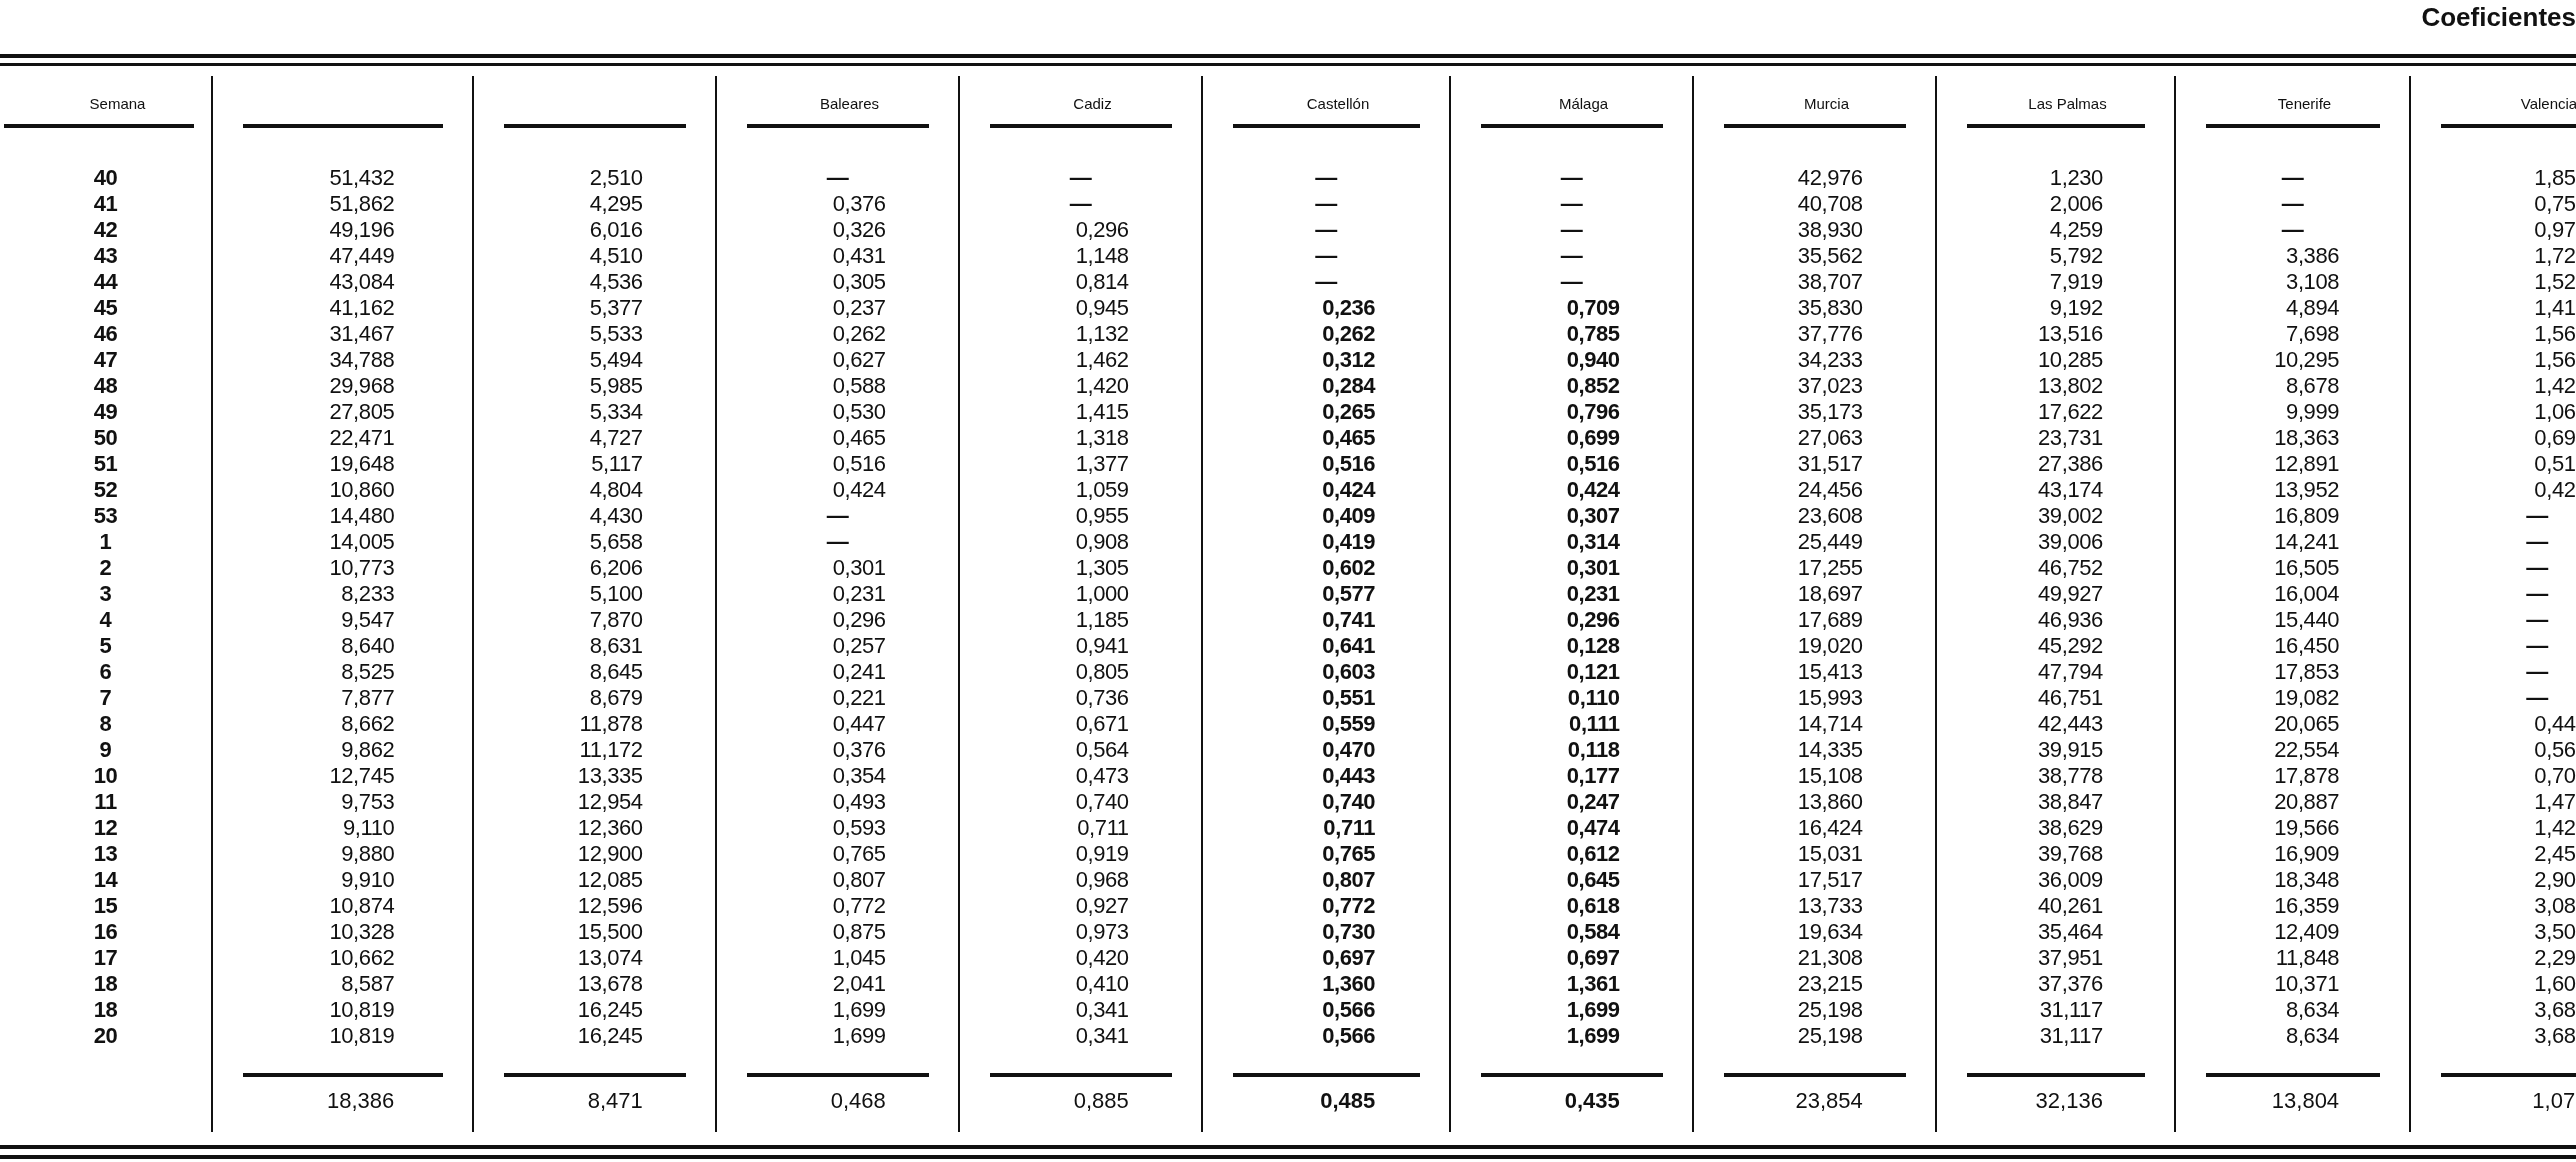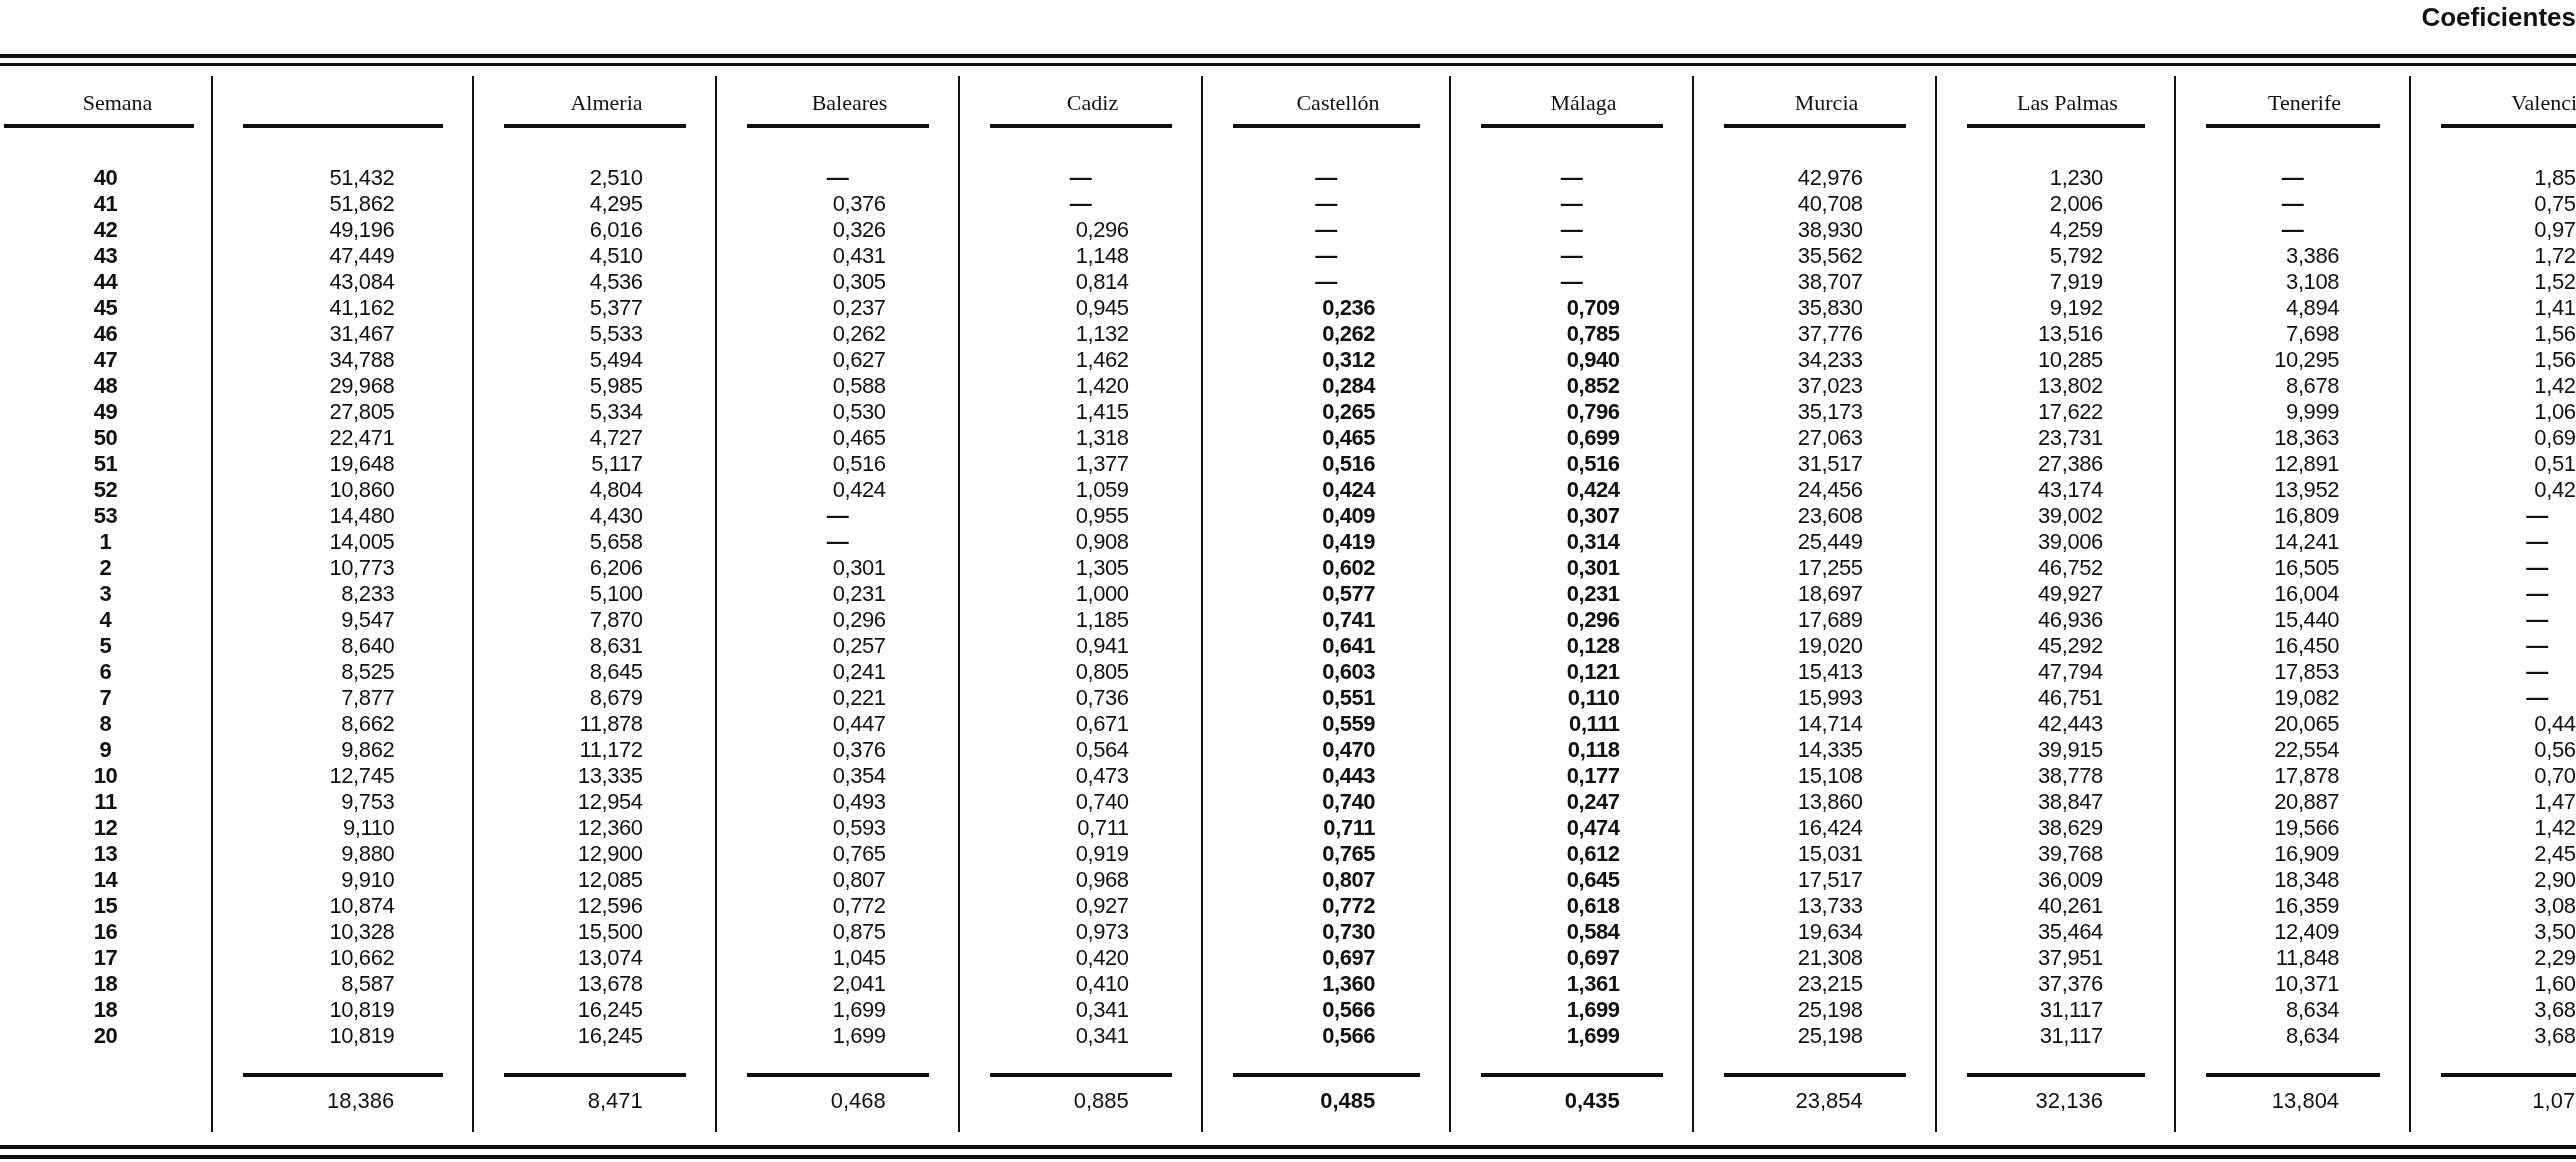--- a/index.html
+++ b/index.html
@@ -27,7 +27,7 @@
   .col:first-child .hdr-line { left: 3.5px; right: 17.4px; }
   .hdr {
     height: 54px; display: flex; align-items: center; justify-content: center;
-    font-size: 22px; font-family: Liberation Serif, serif; padding-left: 24px;
+    font-size: 15px; font-family: Liberation Sans, sans-serif; padding-left: 24px;
   }
   .hdr-line { position: absolute; top: 48px; left: 29.5px; right: 29.5px; height: 3.5px; background: #111; }
   .cells { position: absolute; top: 89px; left: 0; right: 0; }

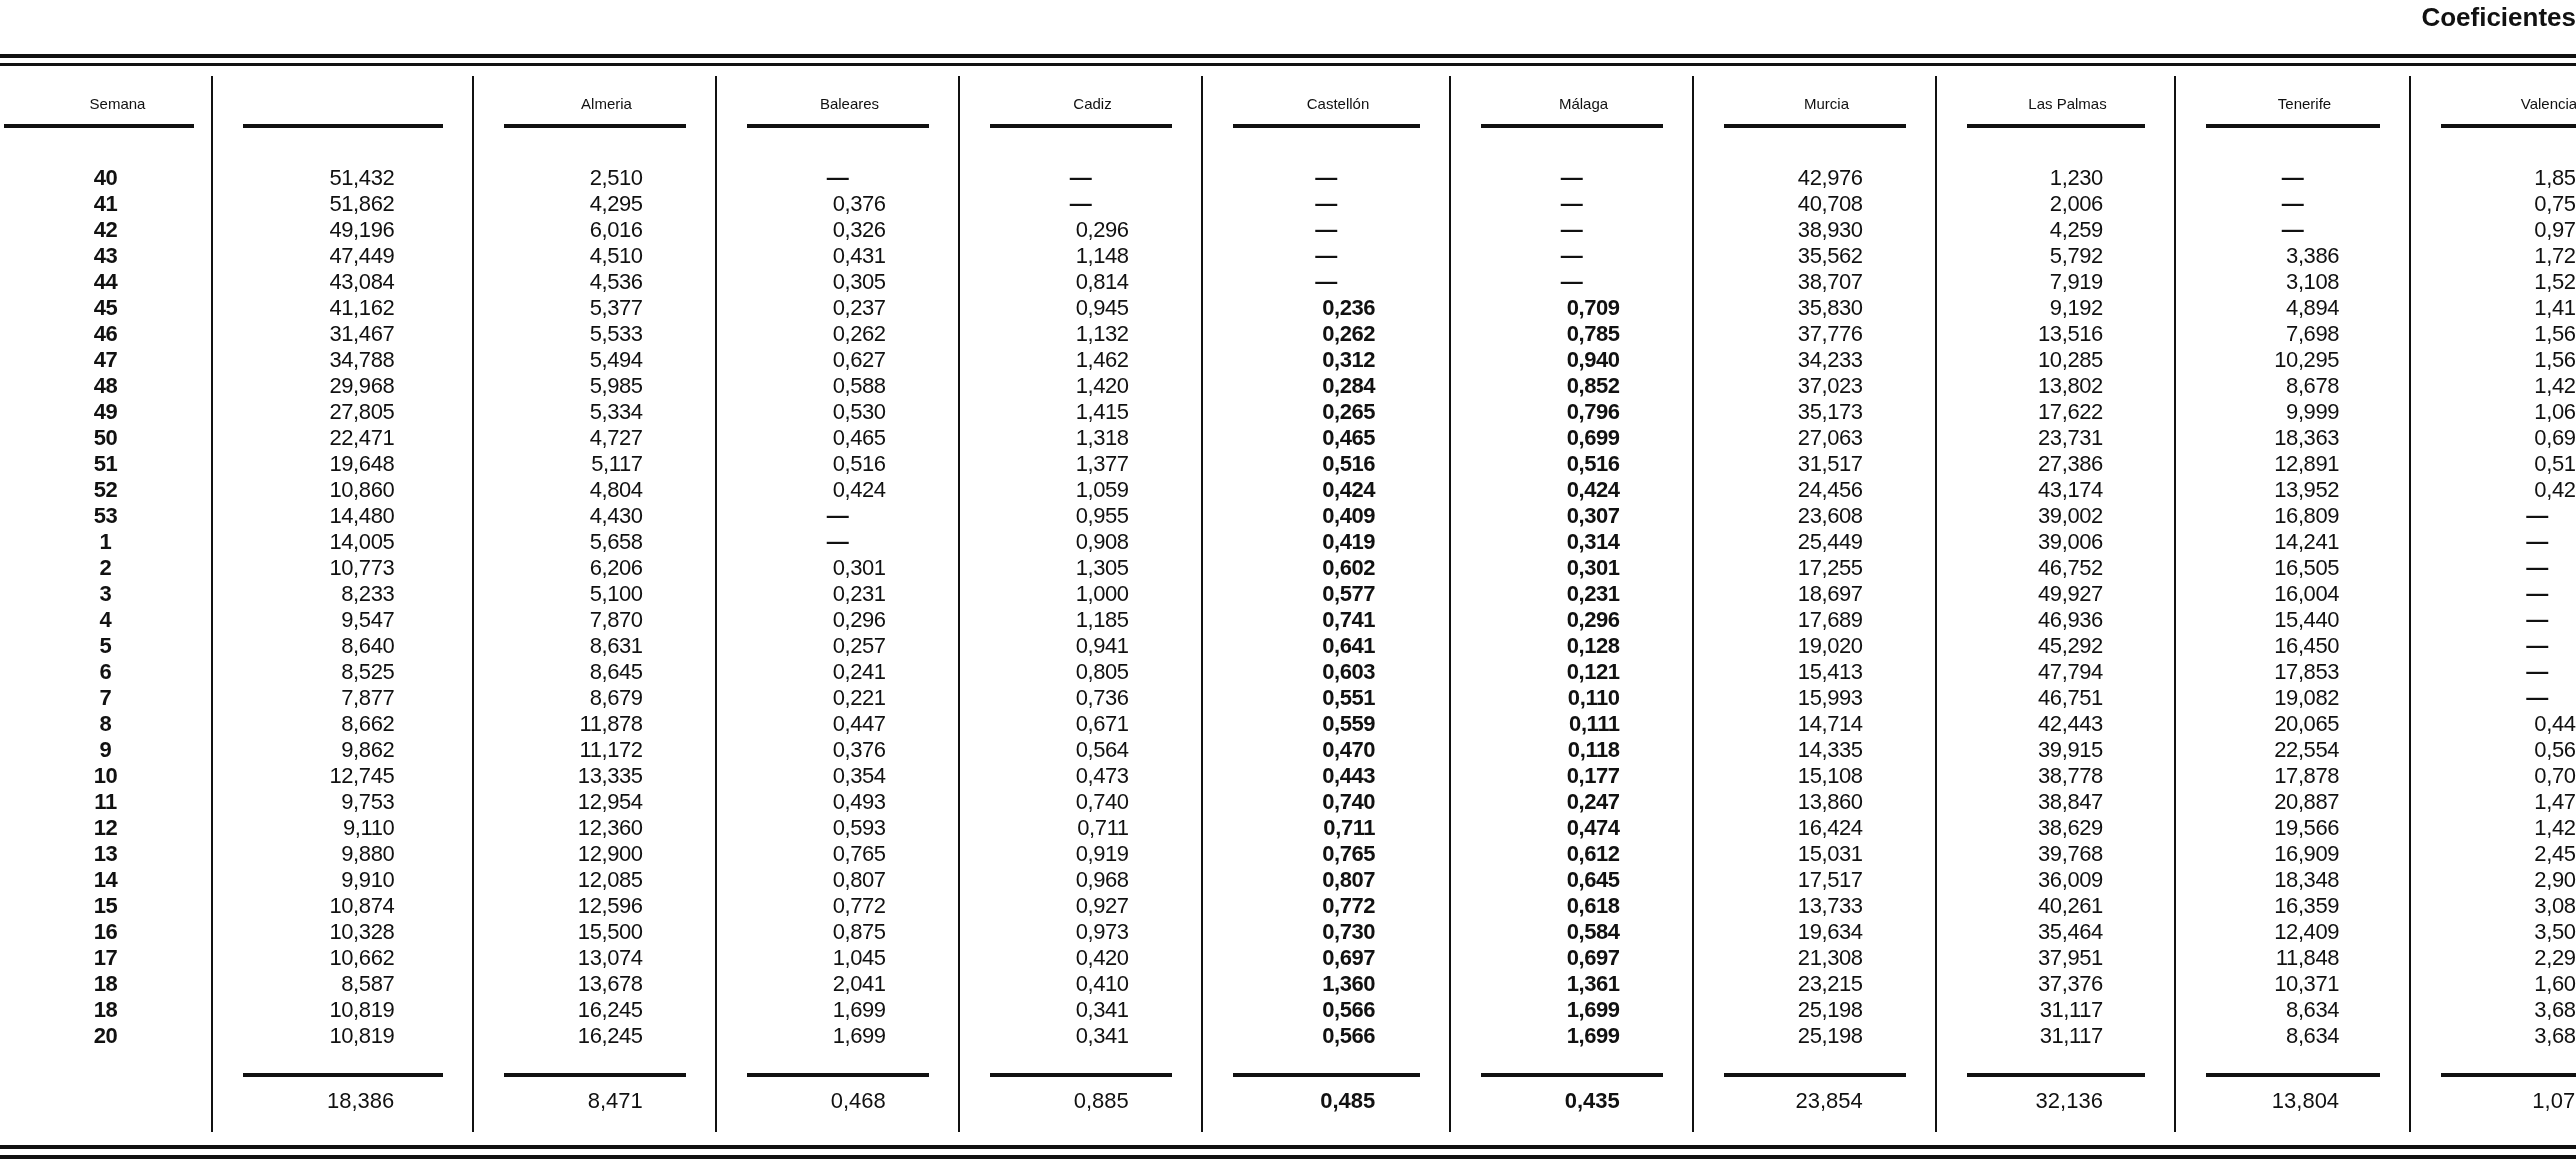--- a/index.html
+++ b/index.html
@@ -138,7 +138,6 @@
     <div class="sum">18,386</div>
   </div>
   <div class="col">
-    <div class="hdr">Almeria</div>
     <div class="hdr-line"></div>
     <div class="cells">
         <div class="cell">2,510</div>

